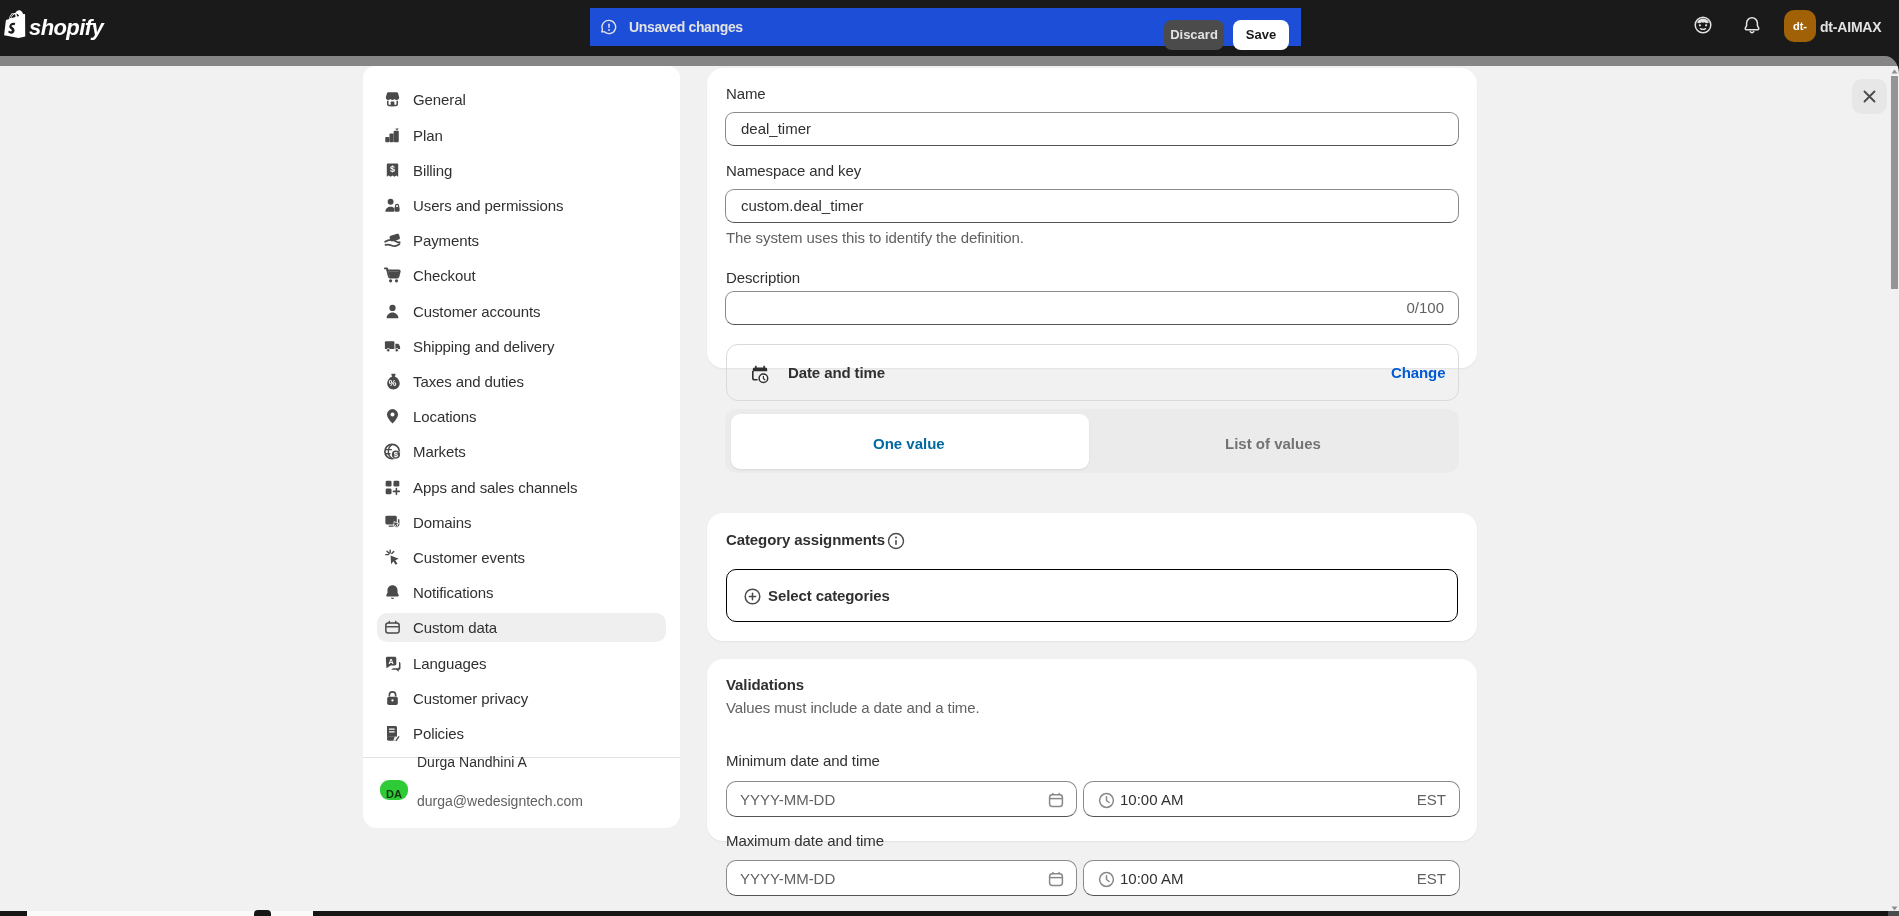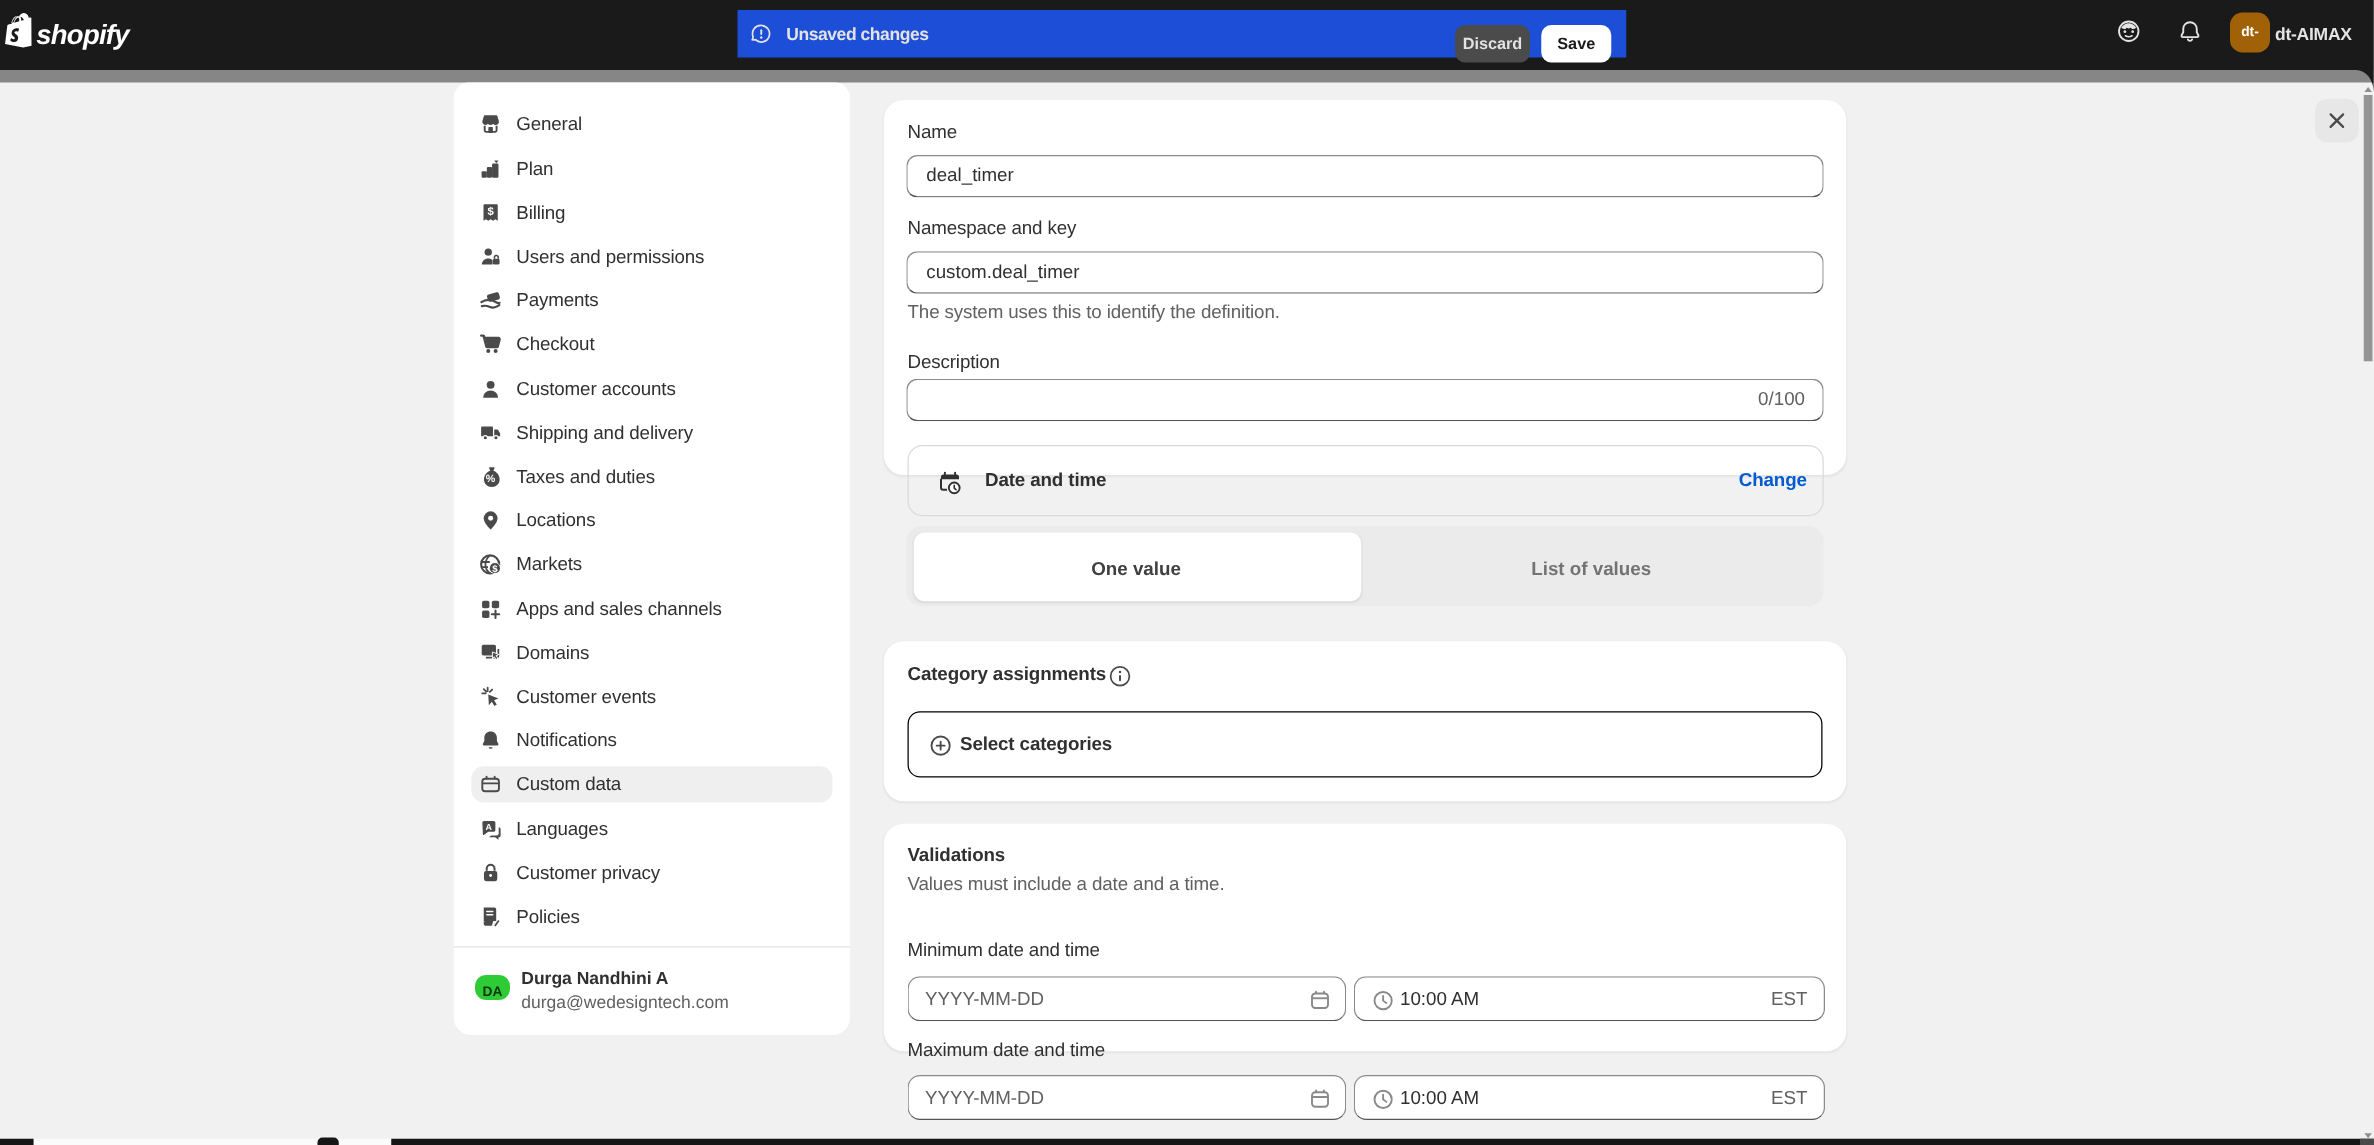--- a/index.html
+++ b/index.html
@@ -41,7 +41,7 @@
   
   .card { position:absolute; left:707px; width:770px; background:#fff; border-radius:16px;
     box-shadow:0 1px 2px rgba(0,0,0,0.06); }
-  #card1 { top:80px; height:300px; }
+  #card1 { top:68px; height:300px; }
   #card2 { top:513px; height:128px; }
   #card3 { top:659px; height:182px; }
   .lab { position:absolute; font-size:15px; color:#303030; letter-spacing:-0.1px; }

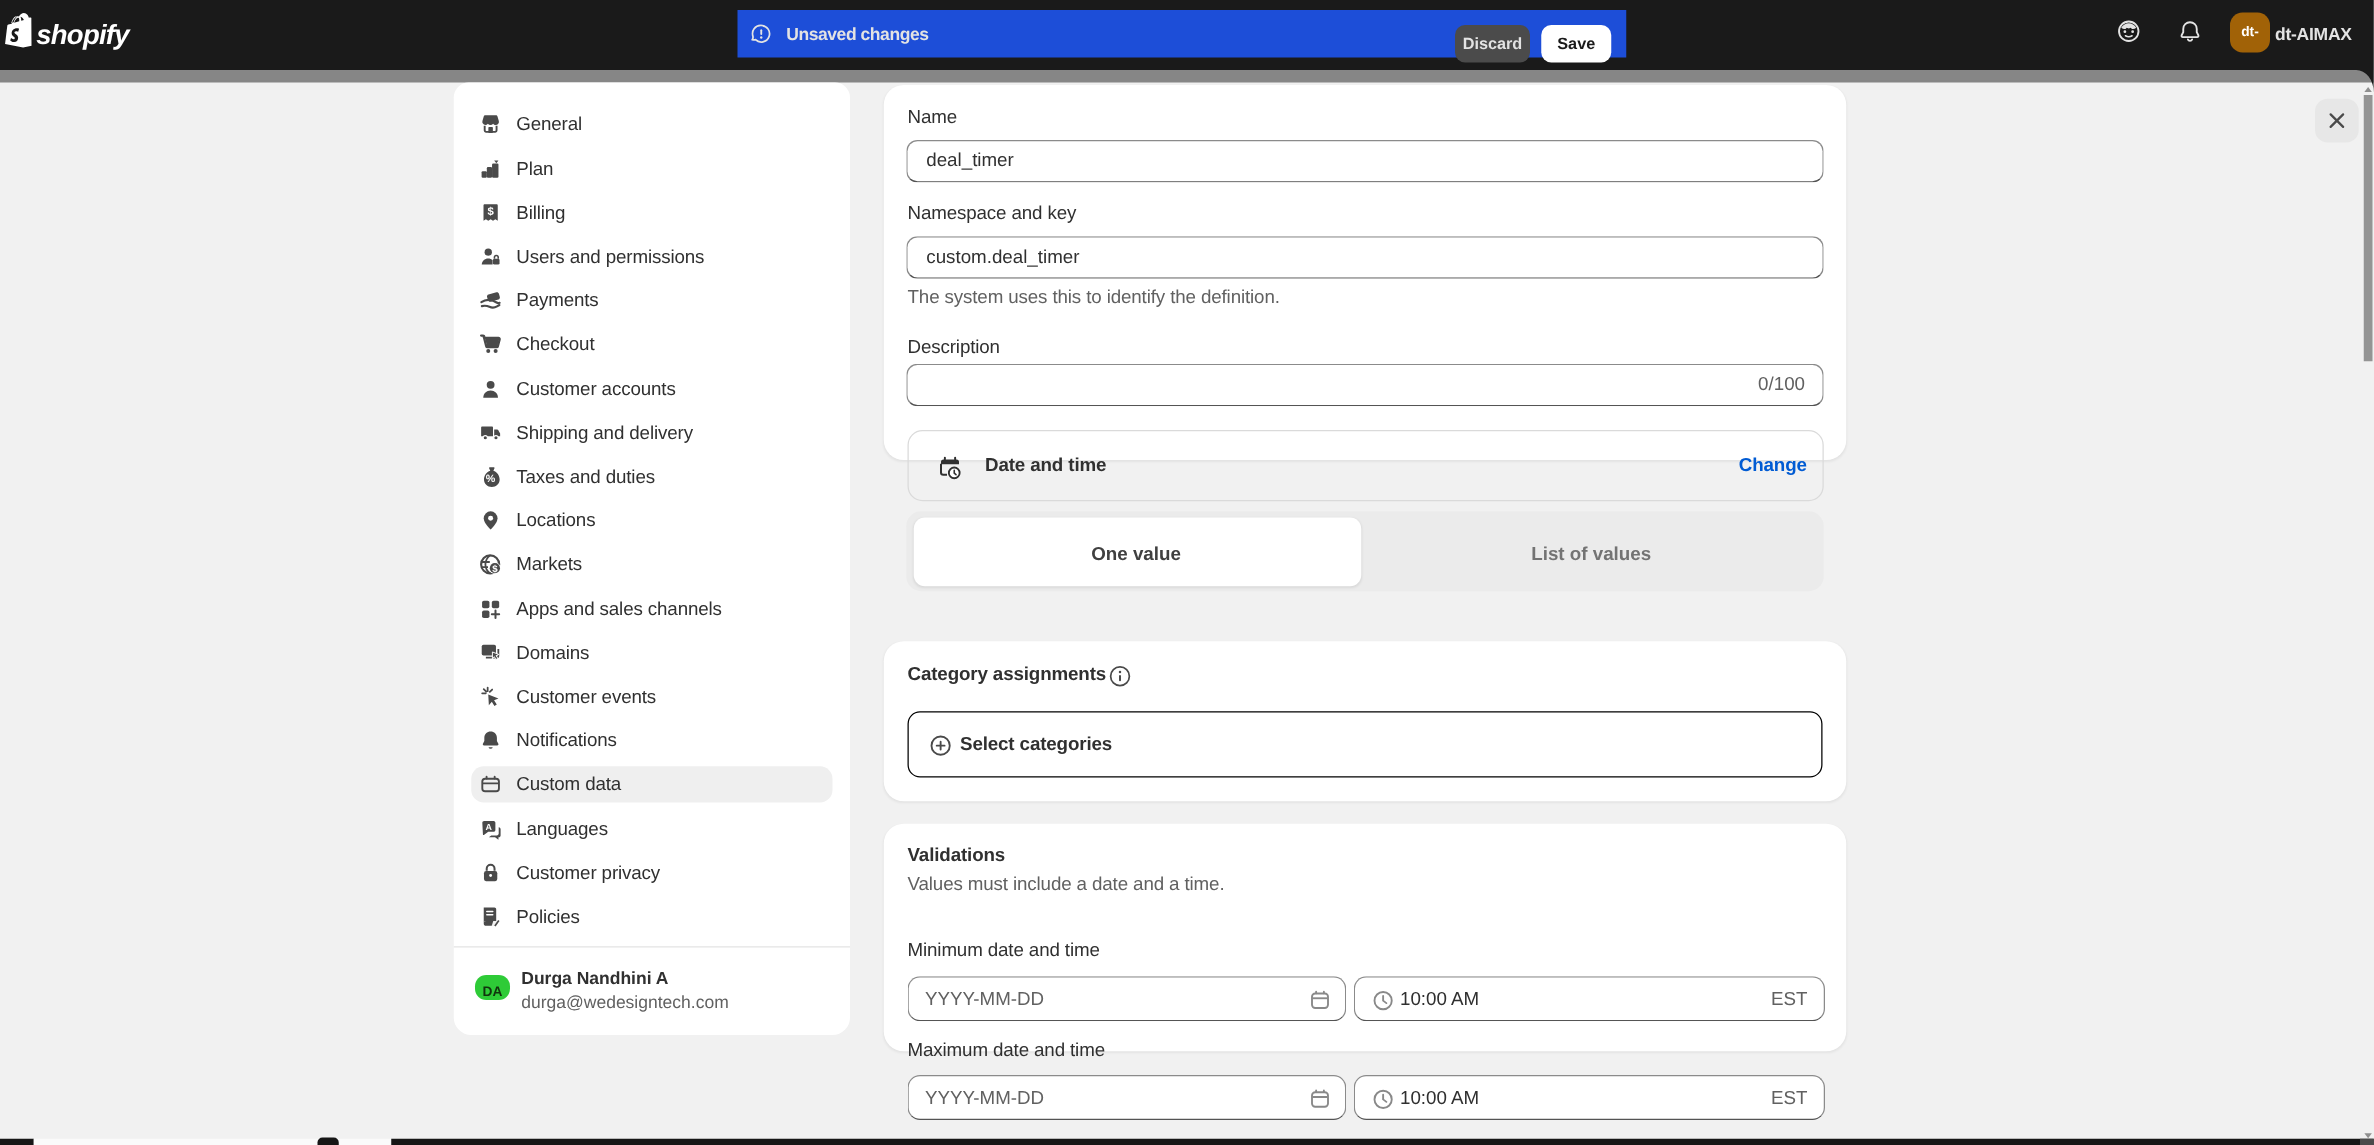--- a/index.html
+++ b/index.html
@@ -304,7 +304,7 @@
   </div>
   <div id="seg">
     <div class="white"></div>
-    <div class="t" style="left:148px;color:#404040">One value</div>
+    <div class="t" style="left:148px;color:#0369a1">One value</div>
     <div class="t" style="left:500px;color:#737373">List of values</div>
   </div>
 </div>

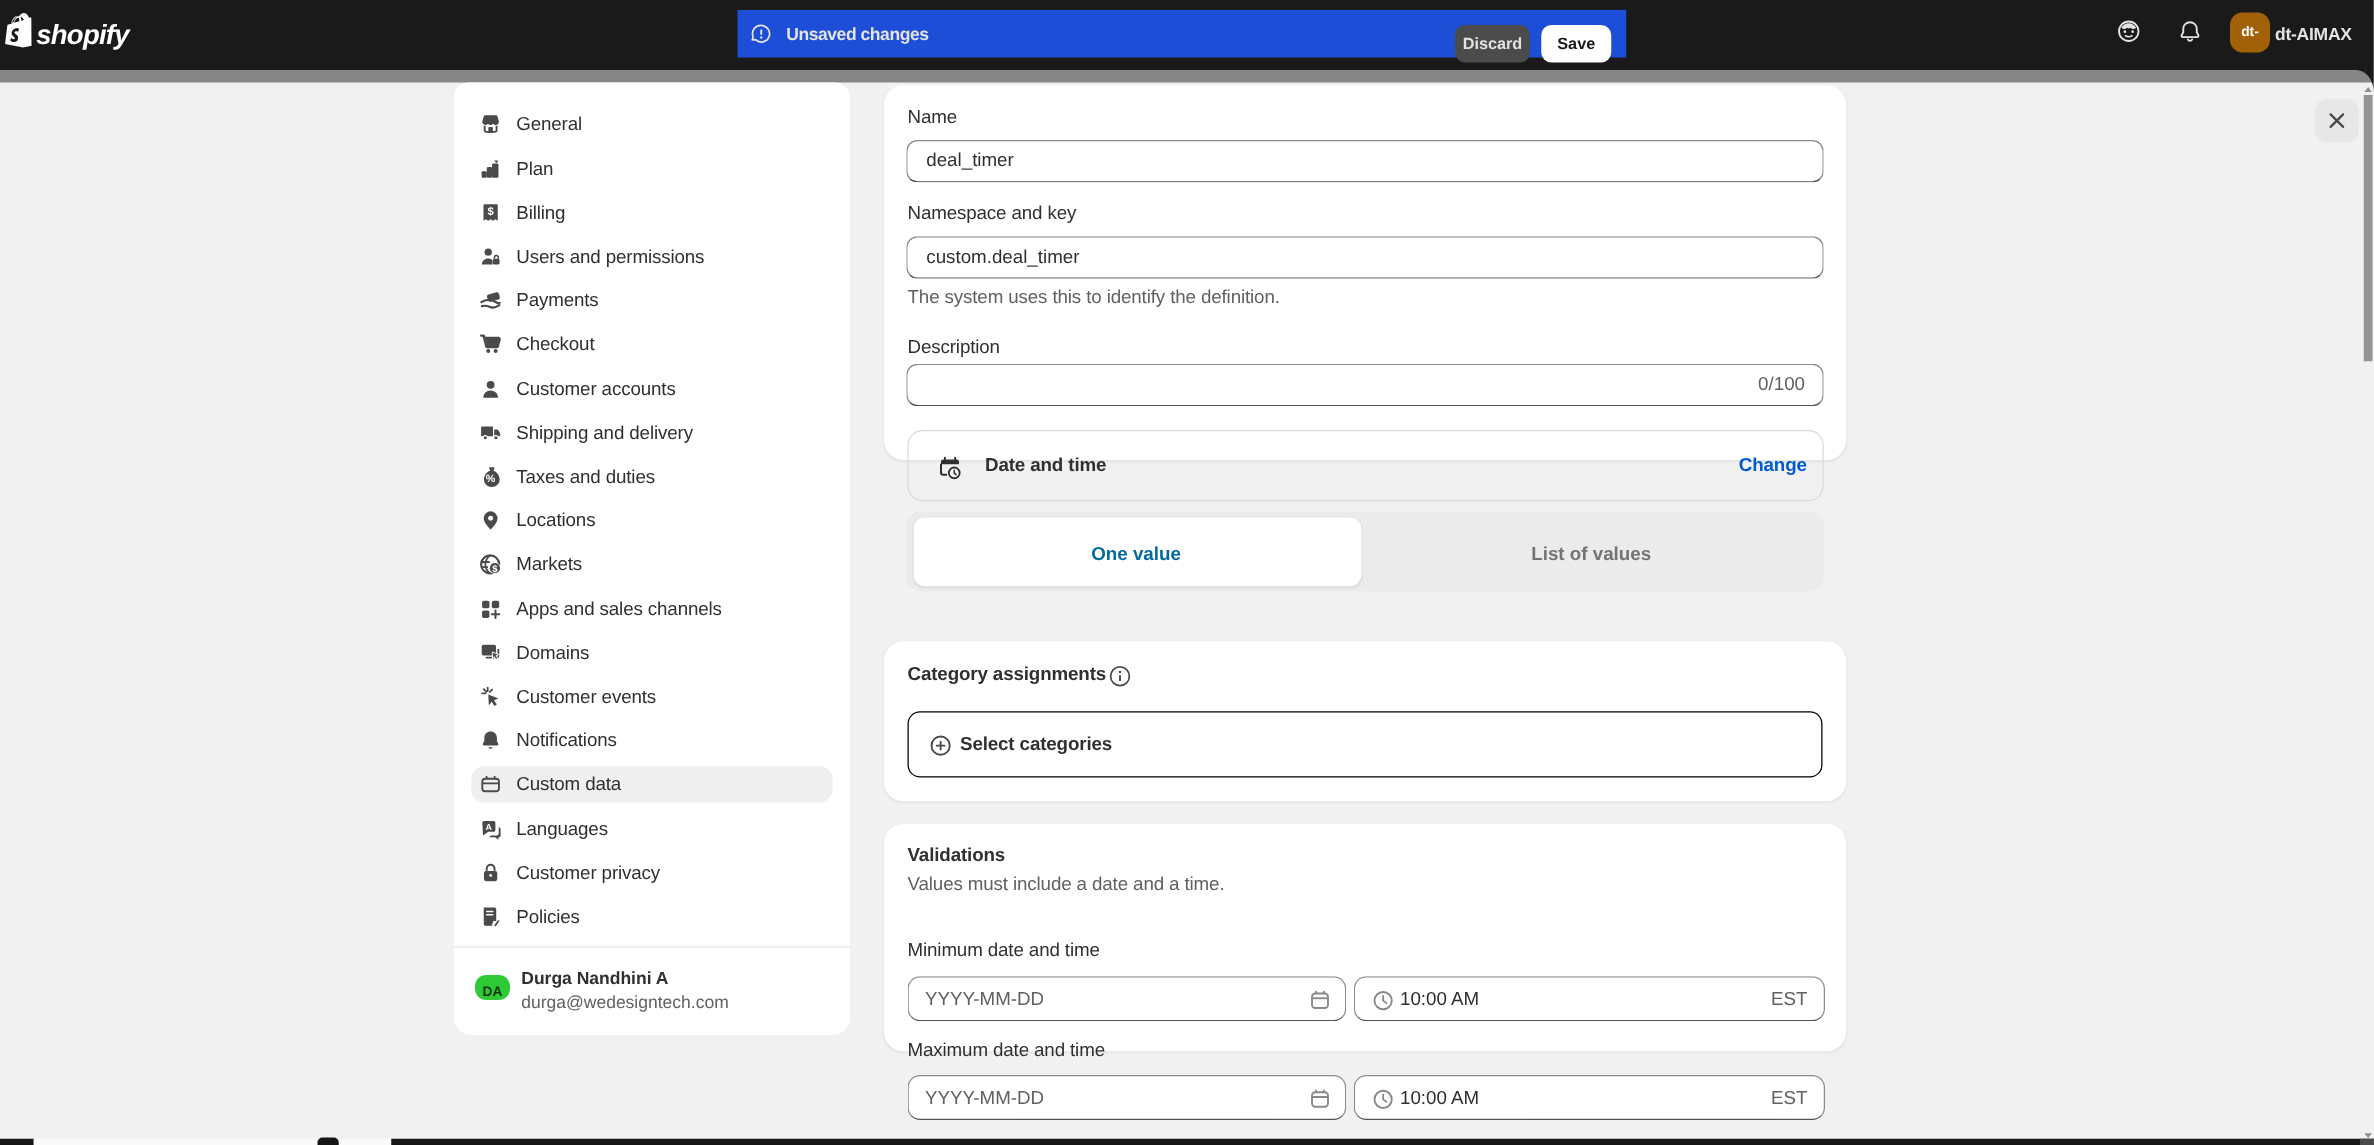--- a/index.html
+++ b/index.html
@@ -35,7 +35,7 @@
   #useravatar { position:absolute; left:17px; top:714px; width:28px; height:20px;
     border-radius:9px; background:#2ecb37; color:#11340d; font-size:11px; font-weight:bold;
     text-align:center; line-height:28px; }
-  #username { position:absolute; left:54px; top:708px; font-size:14px; font-weight:bold;
+  #username { position:absolute; left:54px; top:688px; font-size:14px; font-weight:normal;
     color:#303030;text-align:right; }
   #useremail { position:absolute; left:54px; top:727px; font-size:14px; color:#616161; }
   

